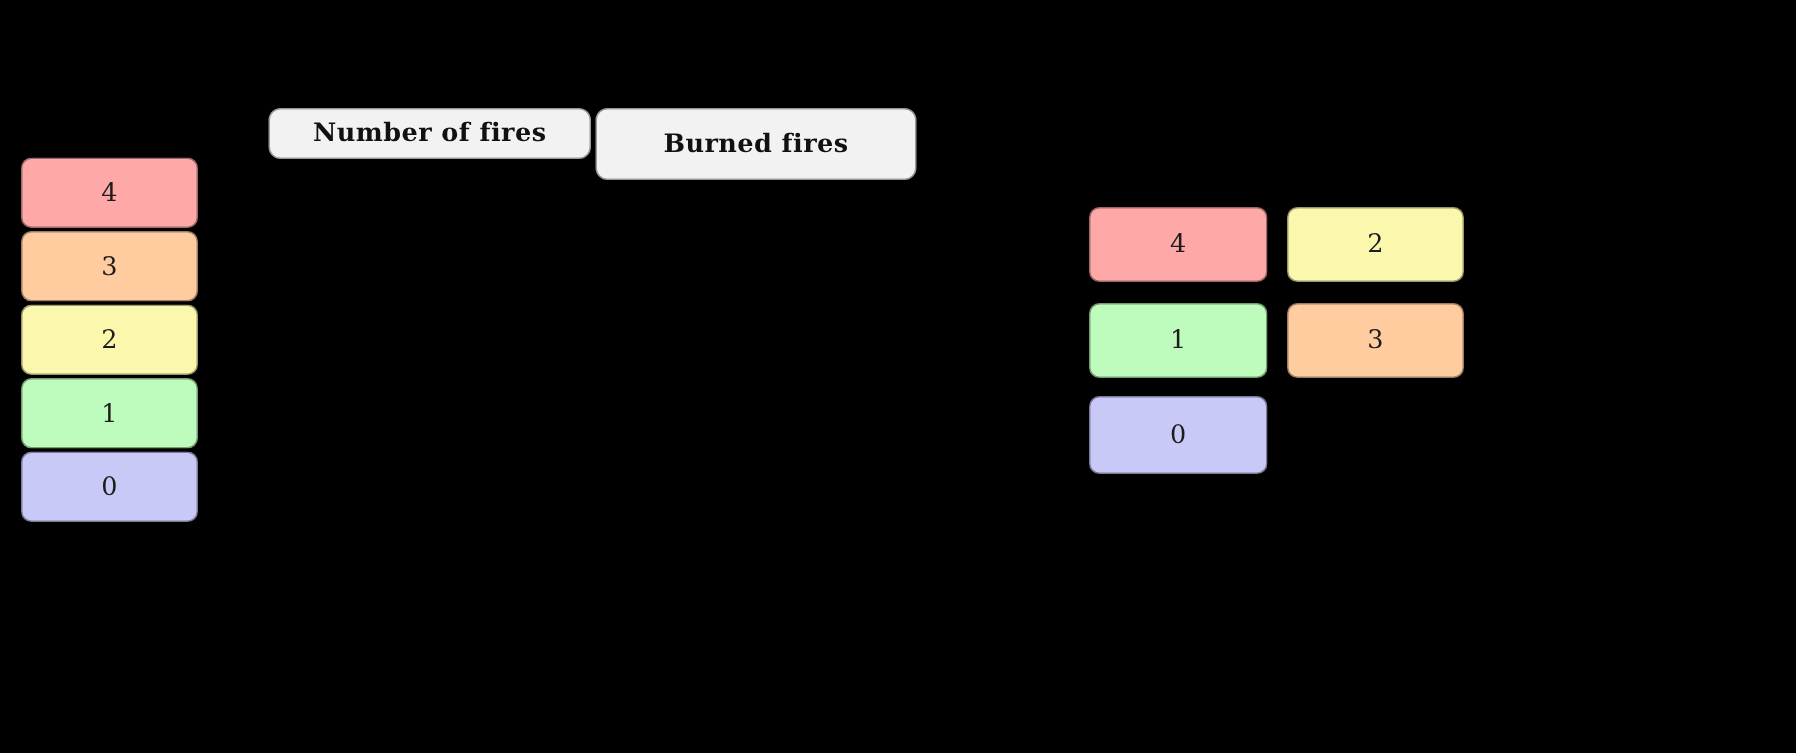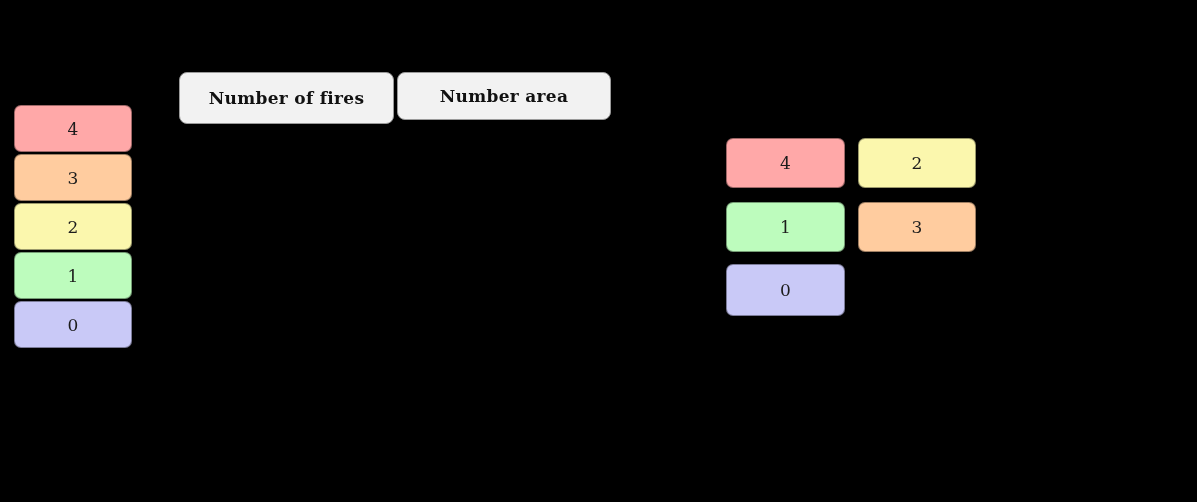--- a/index.html
+++ b/index.html
@@ -71,7 +71,7 @@
   </div>
 
   <div>
-    <div class="hdr" style="left:179px; top:72px; width:215px; height:52px;">
+    <div class="hdr" style="left:179px; top:72px; width:215px; height:34px;">
       <span>Number of fires</span>
     </div>
     <div class="hdr" style="left:397px; top:72px; width:214px; height:48px;">

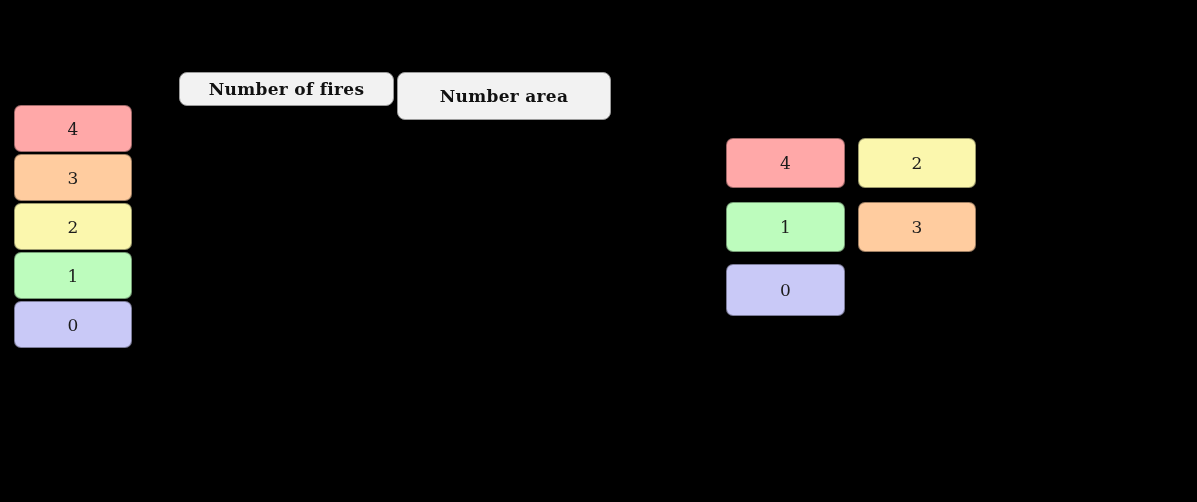--- a/index.html
+++ b/index.html
@@ -75,7 +75,7 @@
       <span>Number of fires</span>
     </div>
     <div class="hdr" style="left:397px; top:72px; width:214px; height:48px;">
-      <span>Number area</span>
+      <span>Burned fires</span>
     </div>
   </div>
 

